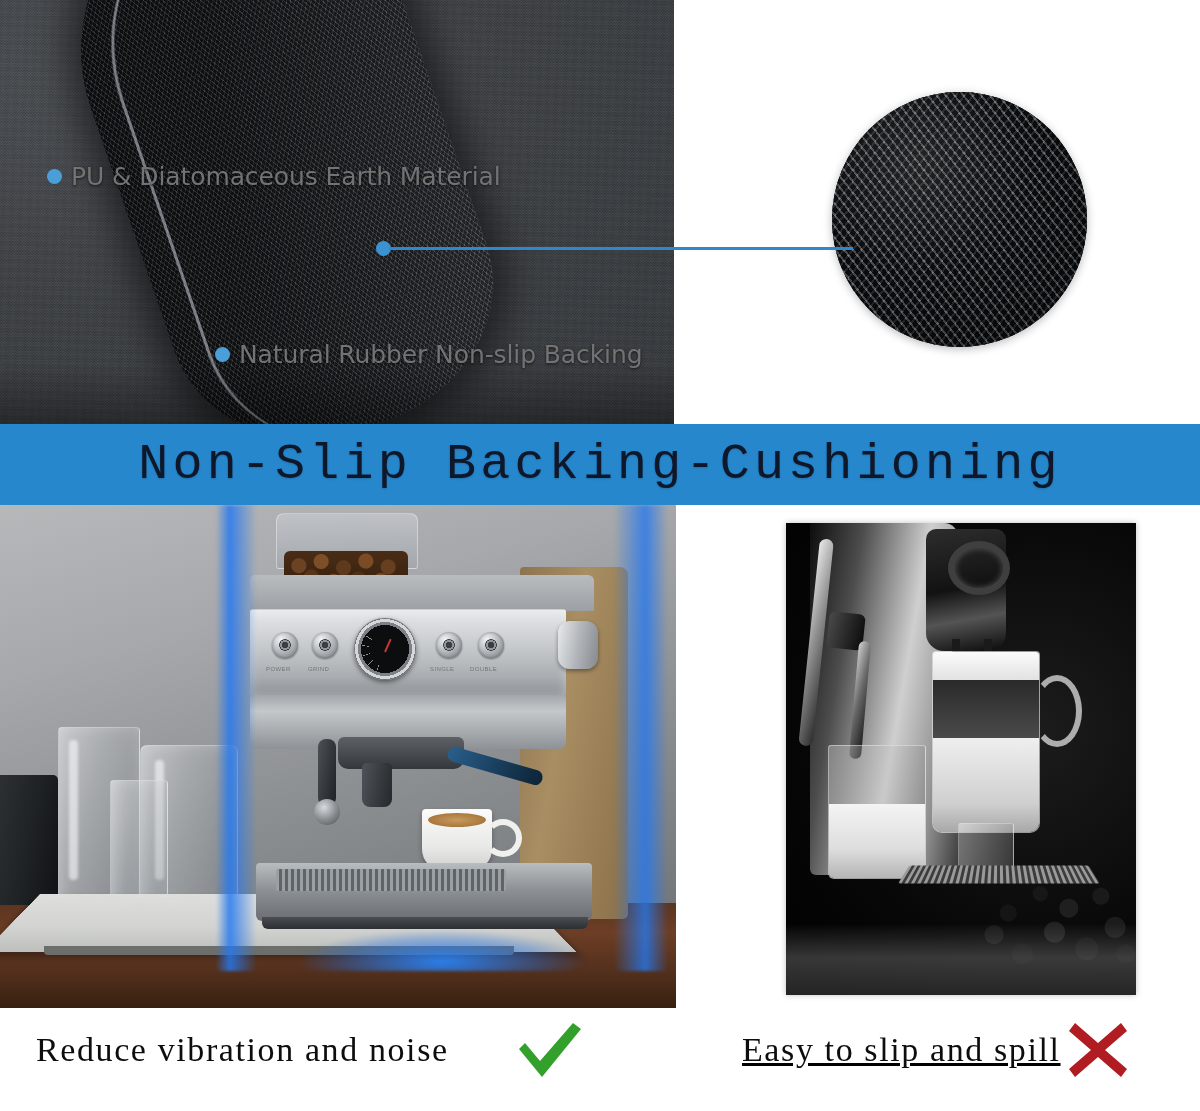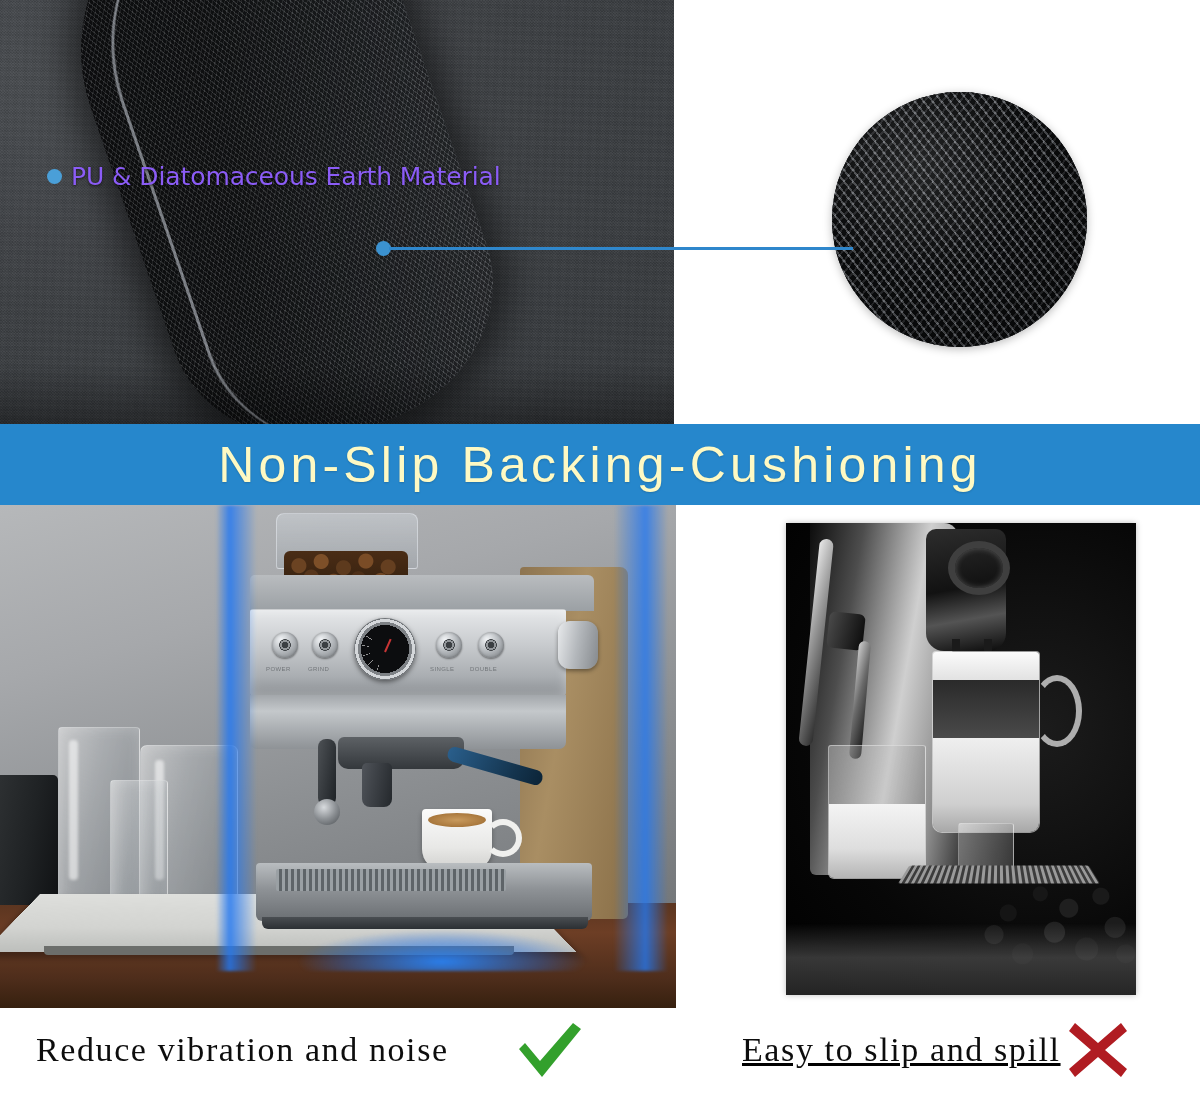--- a/index.html
+++ b/index.html
@@ -124,7 +124,7 @@
     flex: 0 0 auto;
   }
   .callout-text {
-    color: #8b5cf6;
+    color: #737373;
     font-size: 25px;
     font-family: "DejaVu Sans", sans-serif;
     letter-spacing: -0.1px;

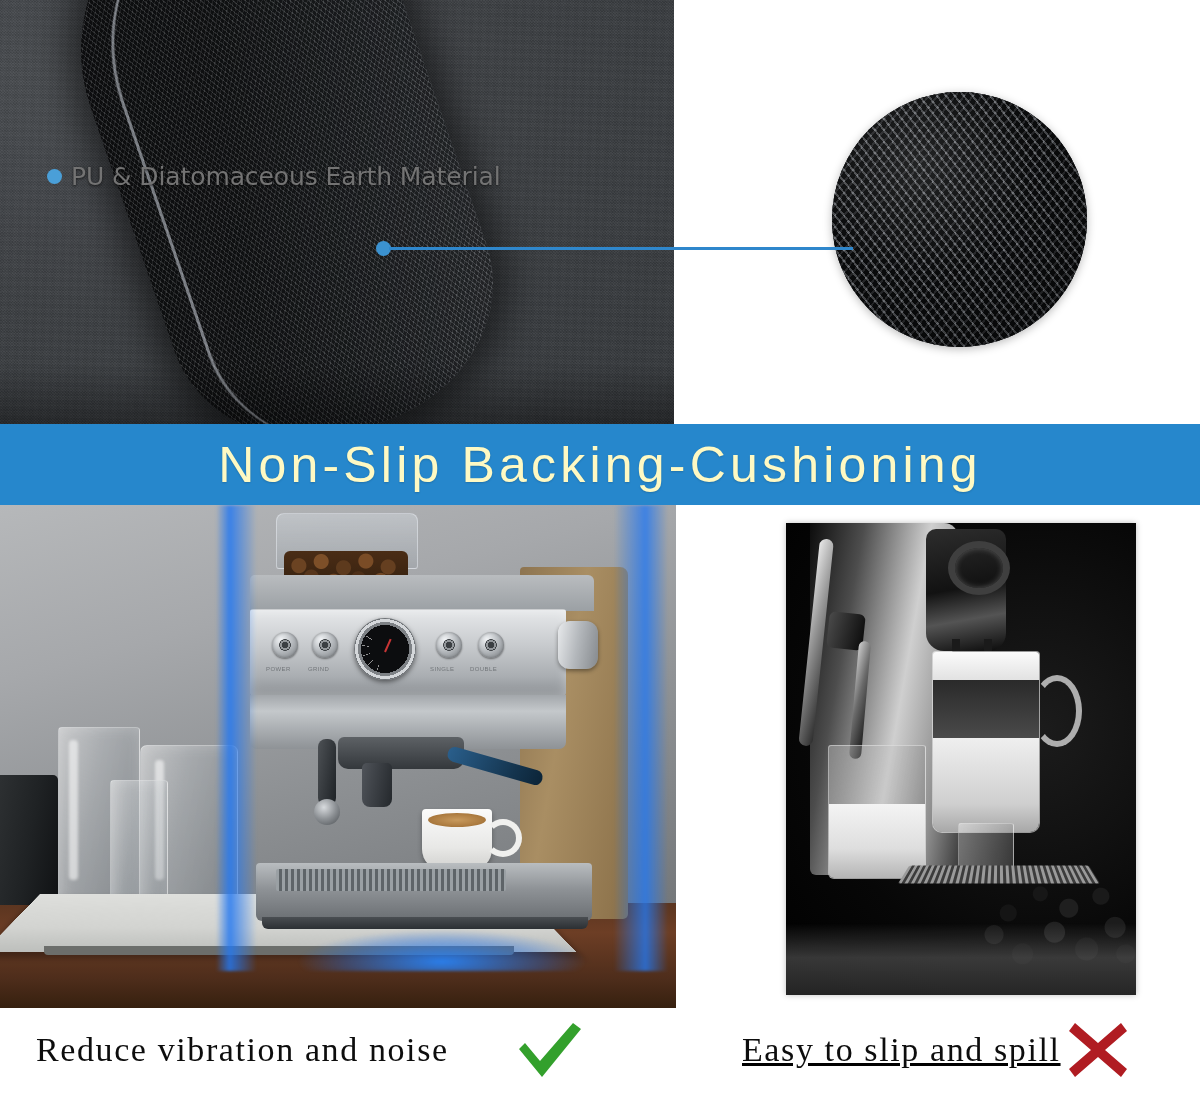--- a/index.html
+++ b/index.html
@@ -565,6 +565,10 @@
     <span class="callout-text">PU &amp; Diatomaceous Earth Material</span>
   </div>
 
+  <div class="callout" id="callout-backing">
+    <span class="callout-dot"></span>
+    <span class="callout-text">Natural Rubber Non-slip Backing</span>
+  </div>
 </div>
 
 <div class="banner">

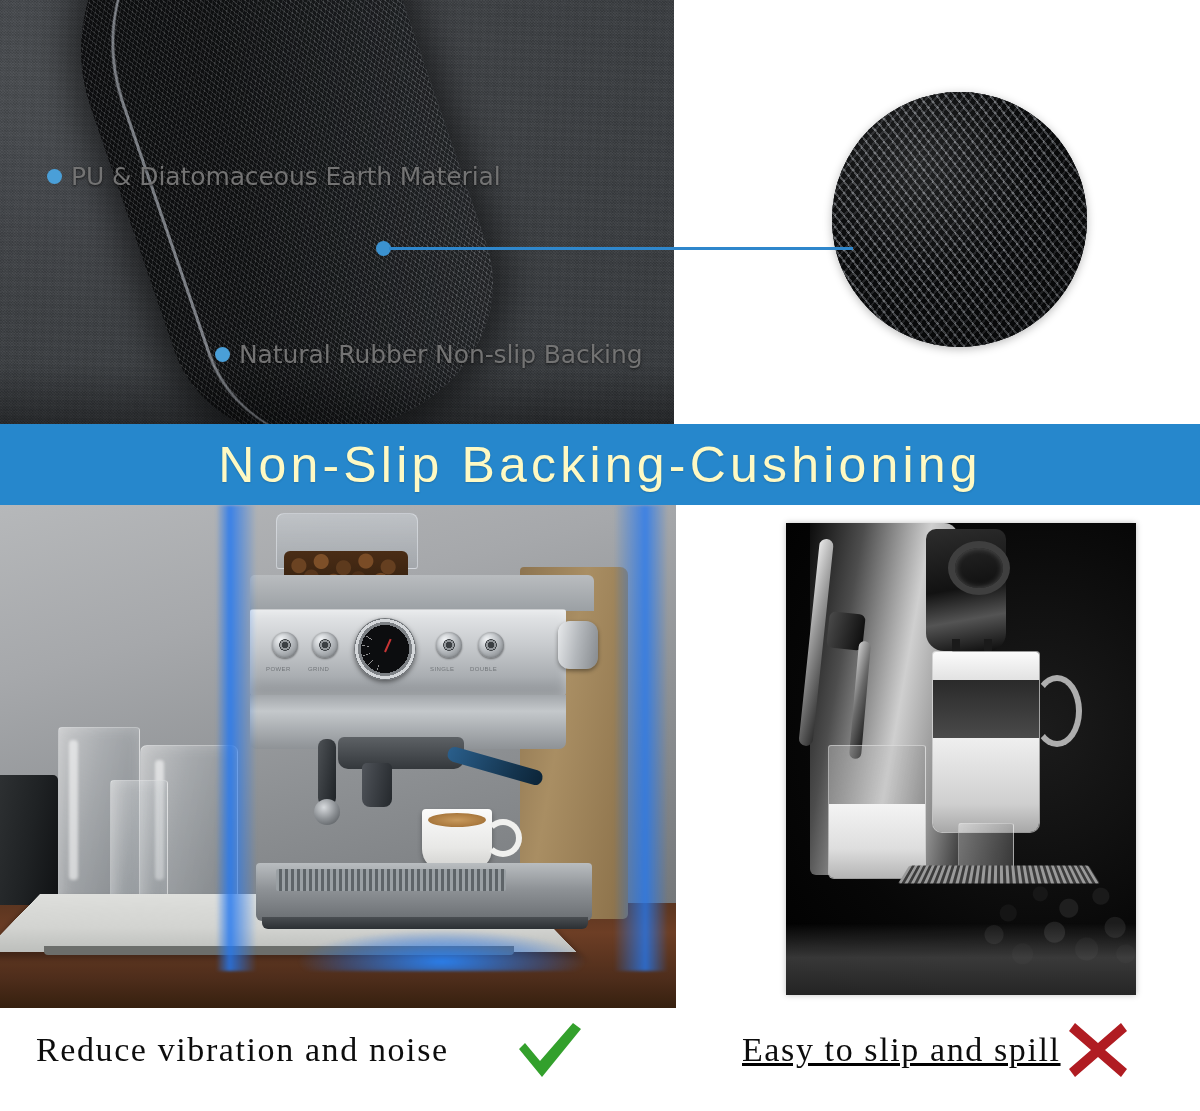--- a/index.html
+++ b/index.html
@@ -162,8 +162,8 @@
     justify-content: center;
   }
   .banner-title {
-    color: #fef9c3;
-    font-family: Liberation Sans, sans-serif;
+    color: #0f172a;
+    font-family: Liberation Mono, monospace;
     font-size: 50px;
     letter-spacing: 4.2px;
     line-height: 1;

